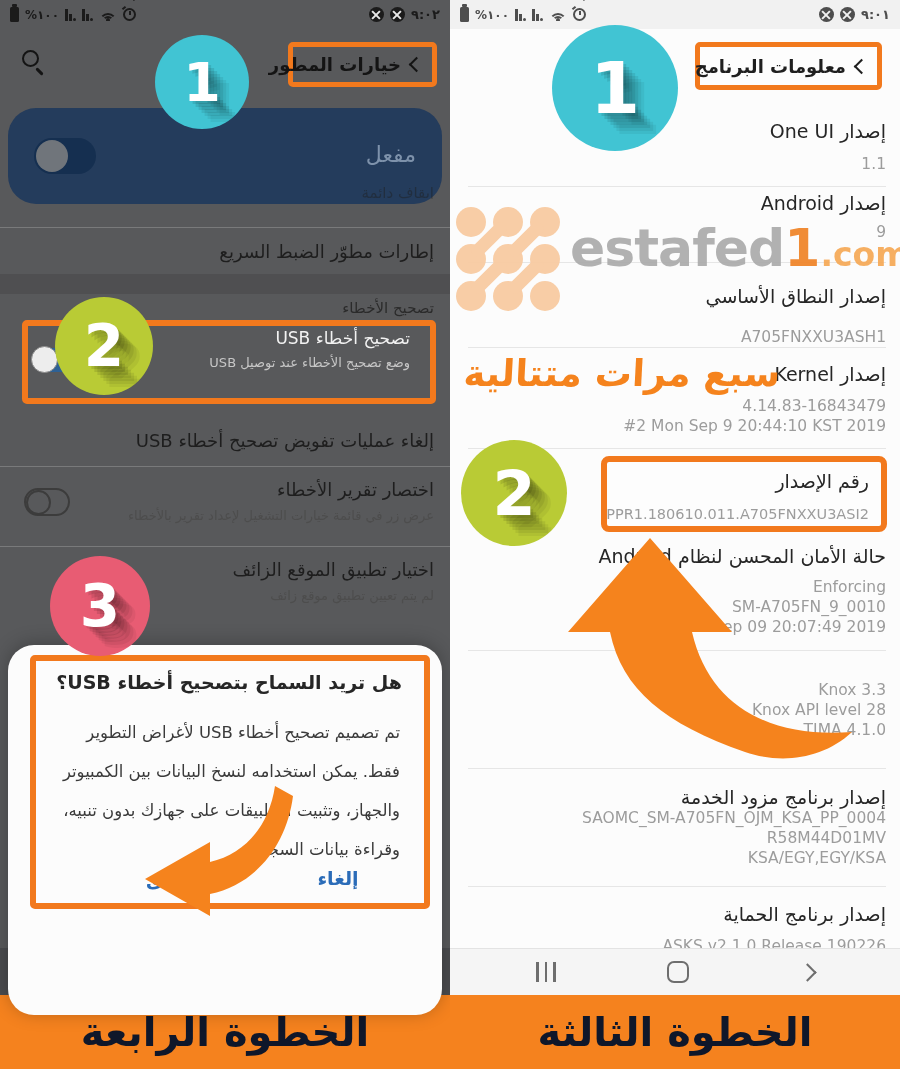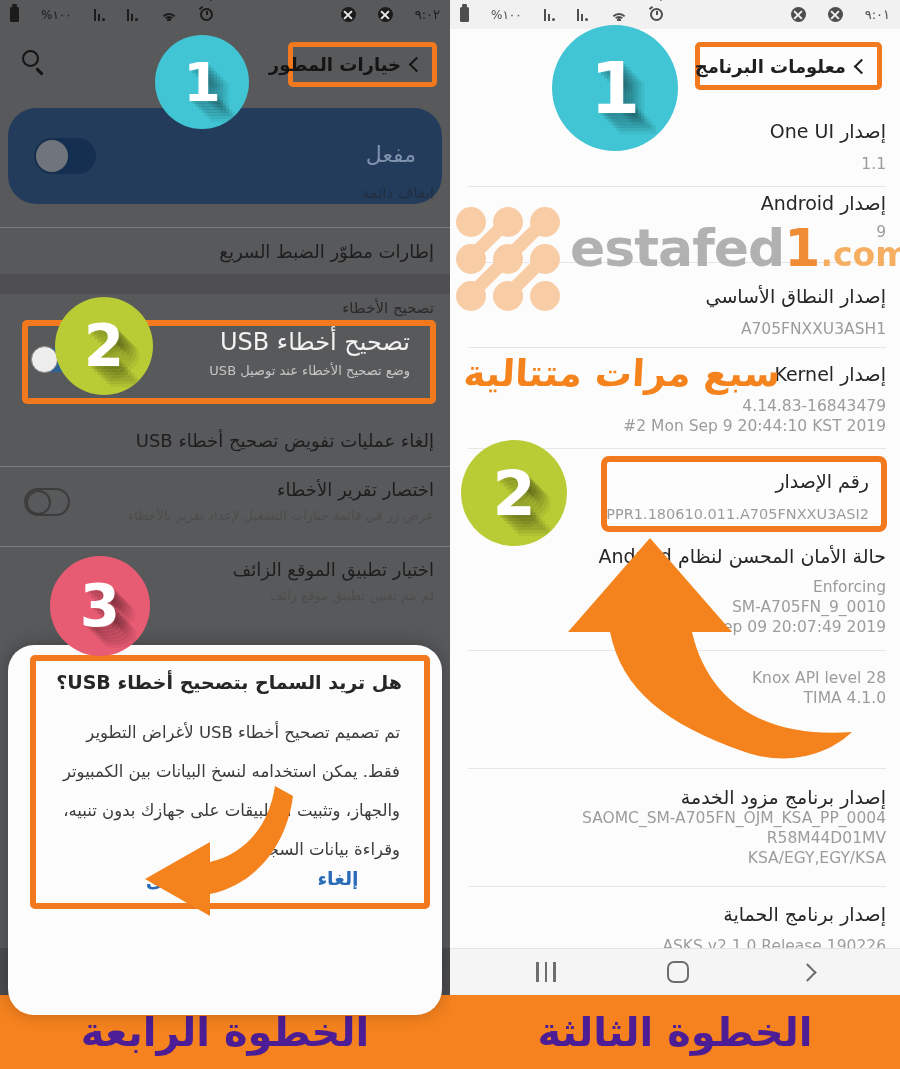--- a/index.html
+++ b/index.html
@@ -16,7 +16,7 @@
   .statusbar { position:absolute; top:0; left:0; right:0; height:29px; display:flex; align-items:center; justify-content:space-between; padding:0 10px; }
   #panel-left  .statusbar { background:#58595B; color:#1B1B1B; }
   #panel-right .statusbar { background:#F1F1F1; color:#4E4E4E; }
-  .sb-group { display:flex; align-items:center; gap:22px; }
+  .sb-group { display:flex; align-items:center; gap:6px;font-weight:bold; }
   .sb-time { font-size:13px; letter-spacing:1px; }
   .batt { width:9px; height:15px; border-radius:1.5px; background:currentColor; position:relative; }
   .batt::before { content:""; position:absolute; top:-3px; left:2px; width:5px; height:3px; background:currentColor; border-radius:1px; }

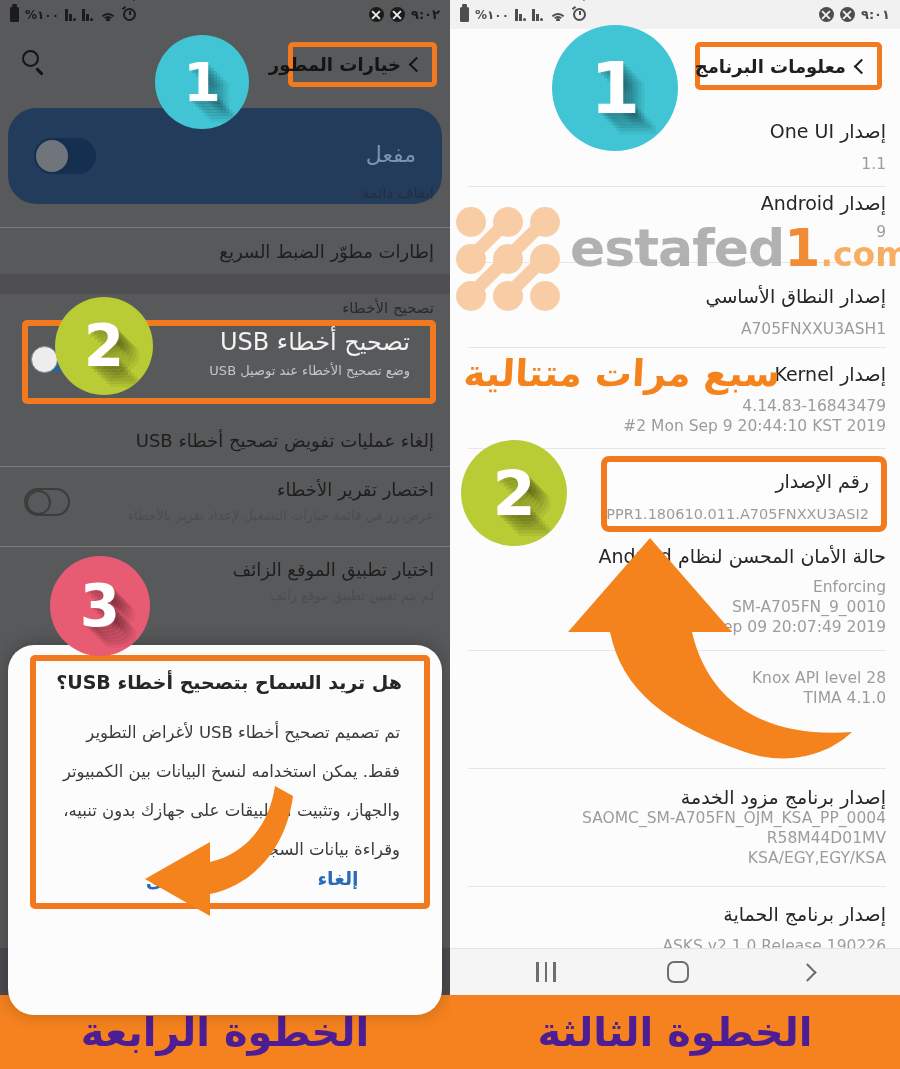--- a/index.html
+++ b/index.html
@@ -64,7 +64,7 @@
   .l-divider { position:absolute; left:0; right:0; height:1px; background:rgba(255,255,255,.20); }
   .l-band { position:absolute; left:0; right:0; background:rgba(0,0,0,.10); }
 
-  .usb-title { font-size:24px; color:#F2F2F2; }
+  .usb-title { font-size:17px; color:#F2F2F2; }
   .usb-sub { font-size:13px; color:#C6C6C6; margin-top:7px; }
   .tgl-usb { position:absolute; left:34px; top:348px; width:40px; height:24px; border-radius:12px; background:#2E6195; z-index:7; }
   .tgl-usb i { position:absolute; left:-3px; top:-2px; width:27px; height:27px; border-radius:50%; background:#EDEDED; border:1px solid #8A8A8A; }

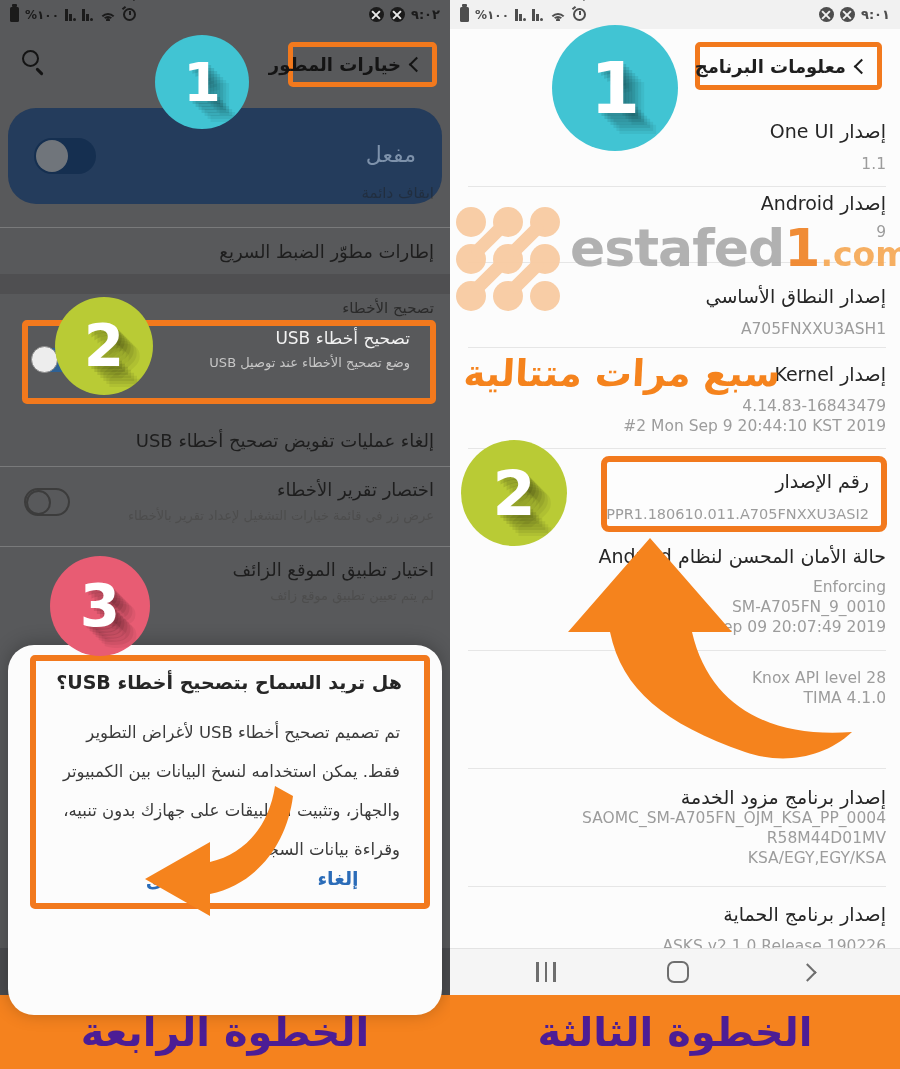--- a/index.html
+++ b/index.html
@@ -324,7 +324,7 @@
 
     <div class="r-row" style="top:285px;">
       <div class="r-label">إصدار النطاق الأساسي</div>
-      <div class="r-val" style="margin-top:12px;">A705FNXXU3ASH1</div>
+      <div class="r-val" style="margin-top:20px;">A705FNXXU3ASH1</div>
     </div>
     <div class="r-divider" style="top:347px;"></div>
 

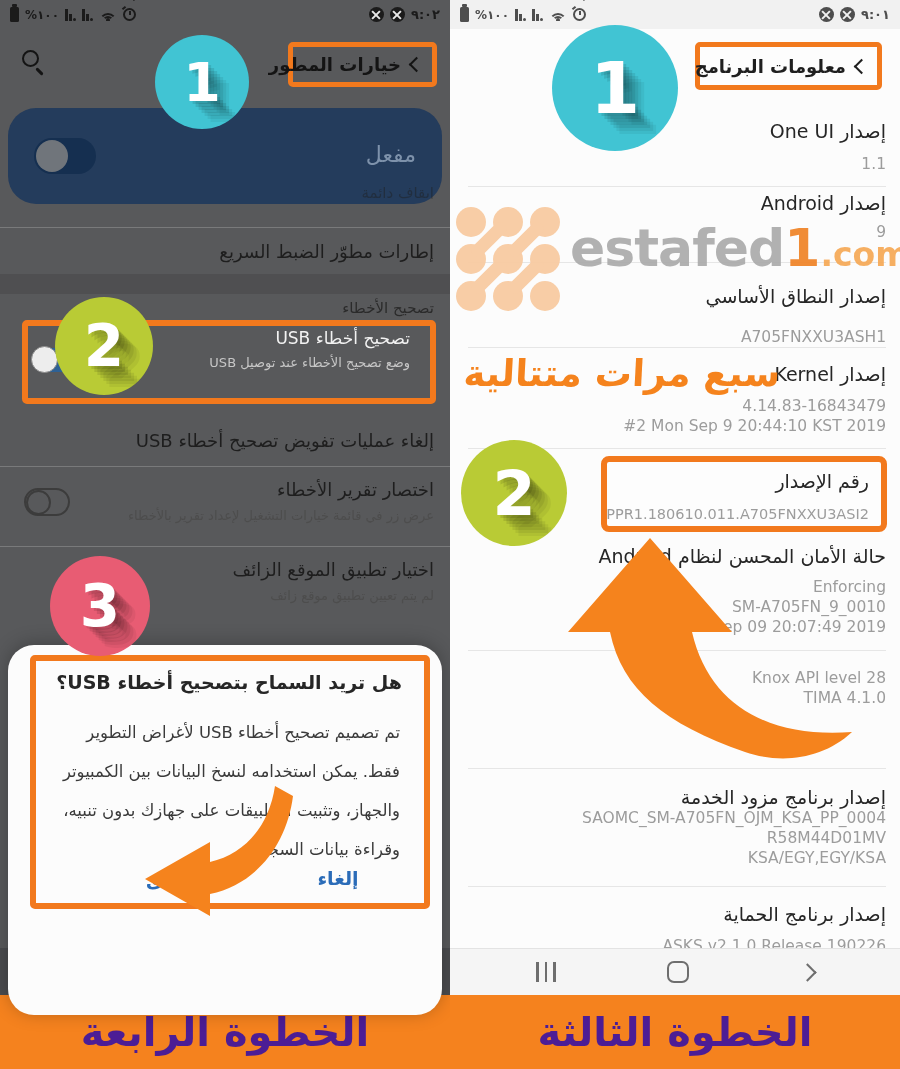--- a/index.html
+++ b/index.html
@@ -353,6 +353,7 @@
     <div class="r-divider" style="top:650px;"></div>
 
     <div class="r-row" style="top:668px;">
+      <div class="r-val" style="margin-top:12px;">Knox 3.3</div>
       <div class="r-val">Knox API level 28</div>
       <div class="r-val">TIMA 4.1.0</div>
     </div>

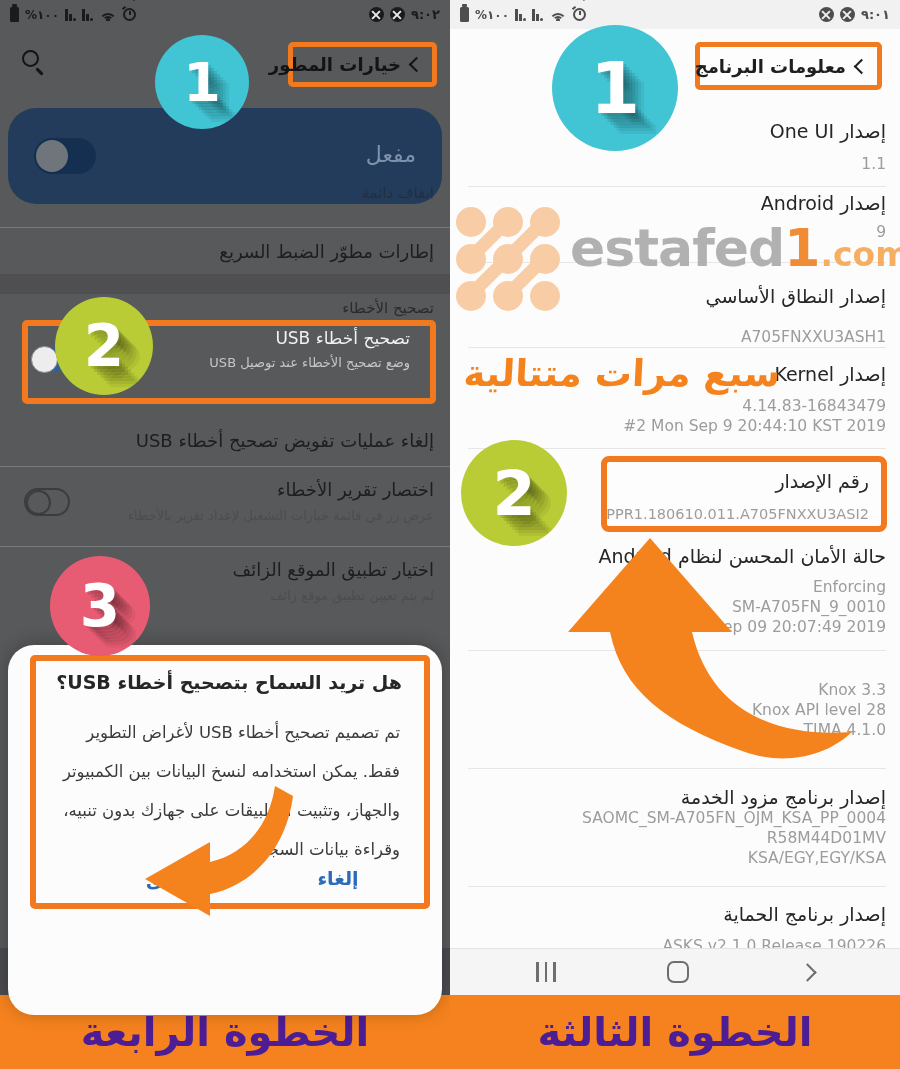--- a/index.html
+++ b/index.html
@@ -90,7 +90,7 @@
   .nav-home { width:22px; height:22px; border:2.5px solid currentColor; border-radius:7px; }
   .nav-back { width:13px; height:13px; border-top:2.5px solid currentColor; border-right:2.5px solid currentColor; transform:rotate(45deg); }
   .caption { position:absolute; left:0; right:0; top:995px; height:74px; background:#F5821E; display:flex; align-items:center; justify-content:center; }
-  .caption span { color:#4c1d95; font-size:40px; font-weight:bold; direction:rtl; }
+  .caption span { color:#0f172a; font-size:40px; font-weight:bold; direction:rtl; }
 
   
   .r-row { position:absolute; right:14px; left:14px; direction:rtl; text-align:right; }

